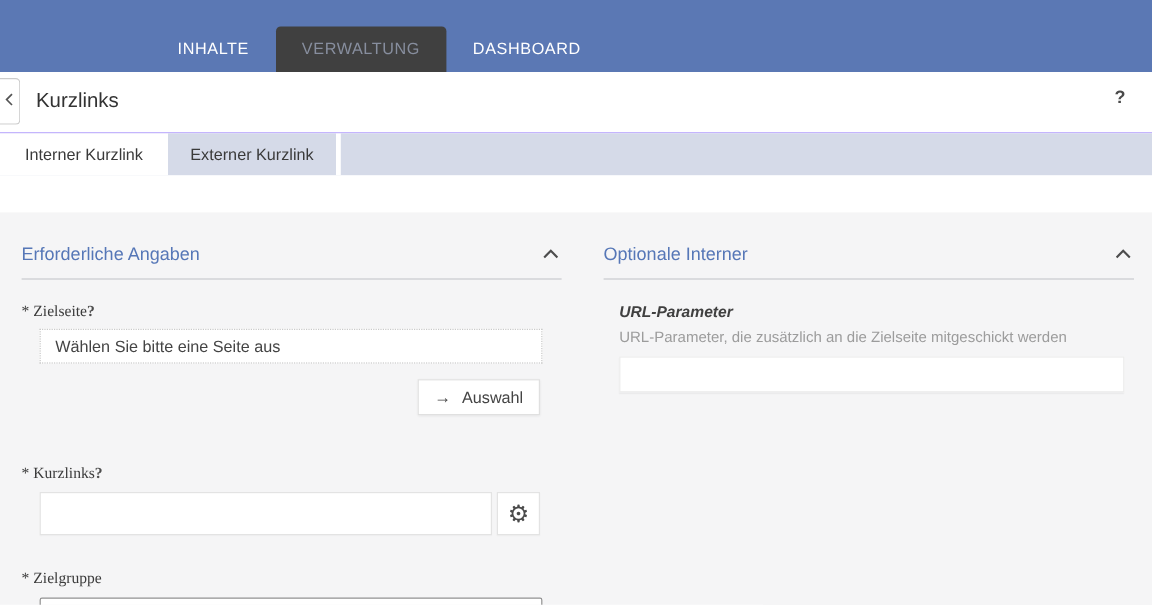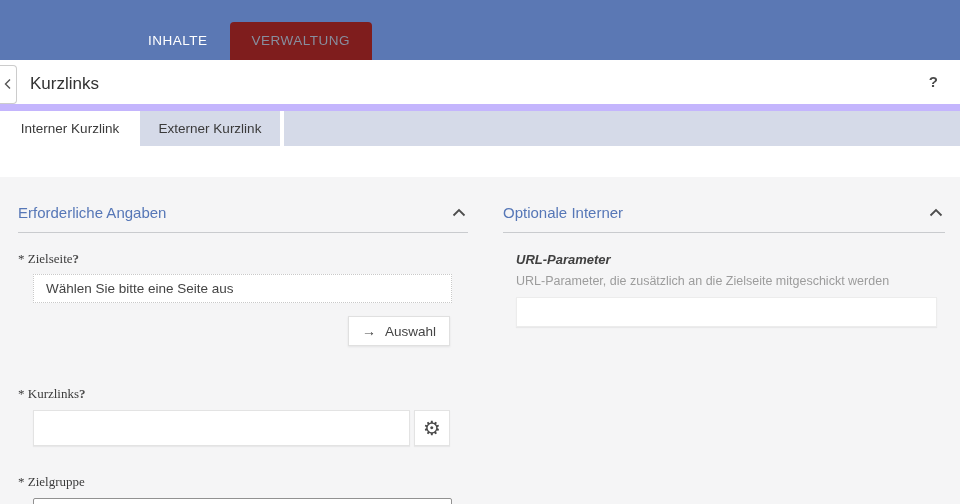--- a/index.html
+++ b/index.html
@@ -11,7 +11,7 @@
             padding-left:126px; }
   .topnav-tab { height:38px; line-height:38px; padding:0 22px; color:#fff;
                 font-size:13.5px; letter-spacing:.5px; cursor:pointer; white-space:nowrap; }
-  .topnav-tab.active { background:#7f1d1d; color:#878e9e; border-radius:4px 4px 0 0; }
+  .topnav-tab.active { background:#404040; color:#878e9e; border-radius:4px 4px 0 0; }
 
   
   .pagehead { height:51px; background:#fff; position:relative;

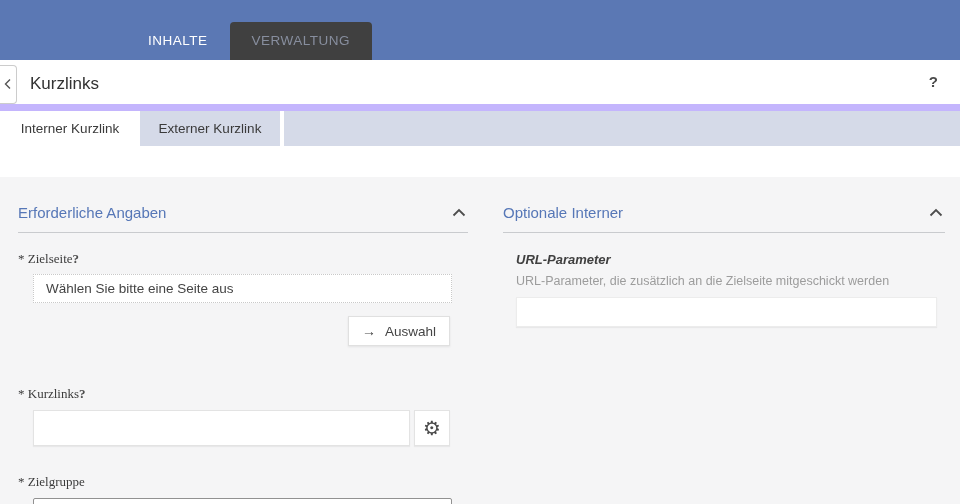--- a/index.html
+++ b/index.html
@@ -89,6 +89,7 @@
 <div class="topbar">
   <div class="topnav-tab">INHALTE</div>
   <div class="topnav-tab active">VERWALTUNG</div>
+  <div class="topnav-tab">DASHBOARD</div>
 </div>
 
 <div class="pagehead">

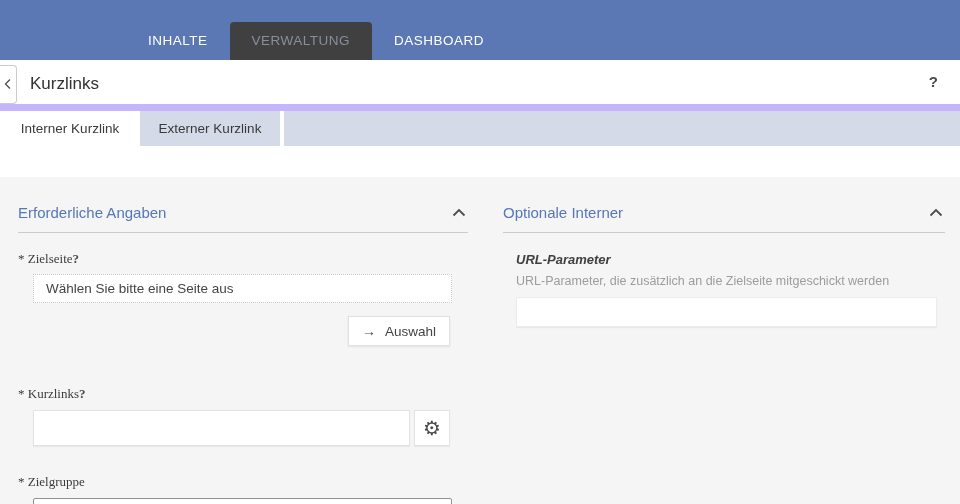--- a/index.html
+++ b/index.html
@@ -15,7 +15,7 @@
 
   
   .pagehead { height:51px; background:#fff; position:relative;
-              border-bottom:7px solid #c4b5fd; }
+              border-bottom:1px solid #c4b5fd; }
   .back-btn { position:absolute; left:0; top:5px; width:17px; height:39px;
               background:#fff; border:1px solid #ccc; border-left:none;
               border-radius:0 4px 4px 0; display:flex; align-items:center;

